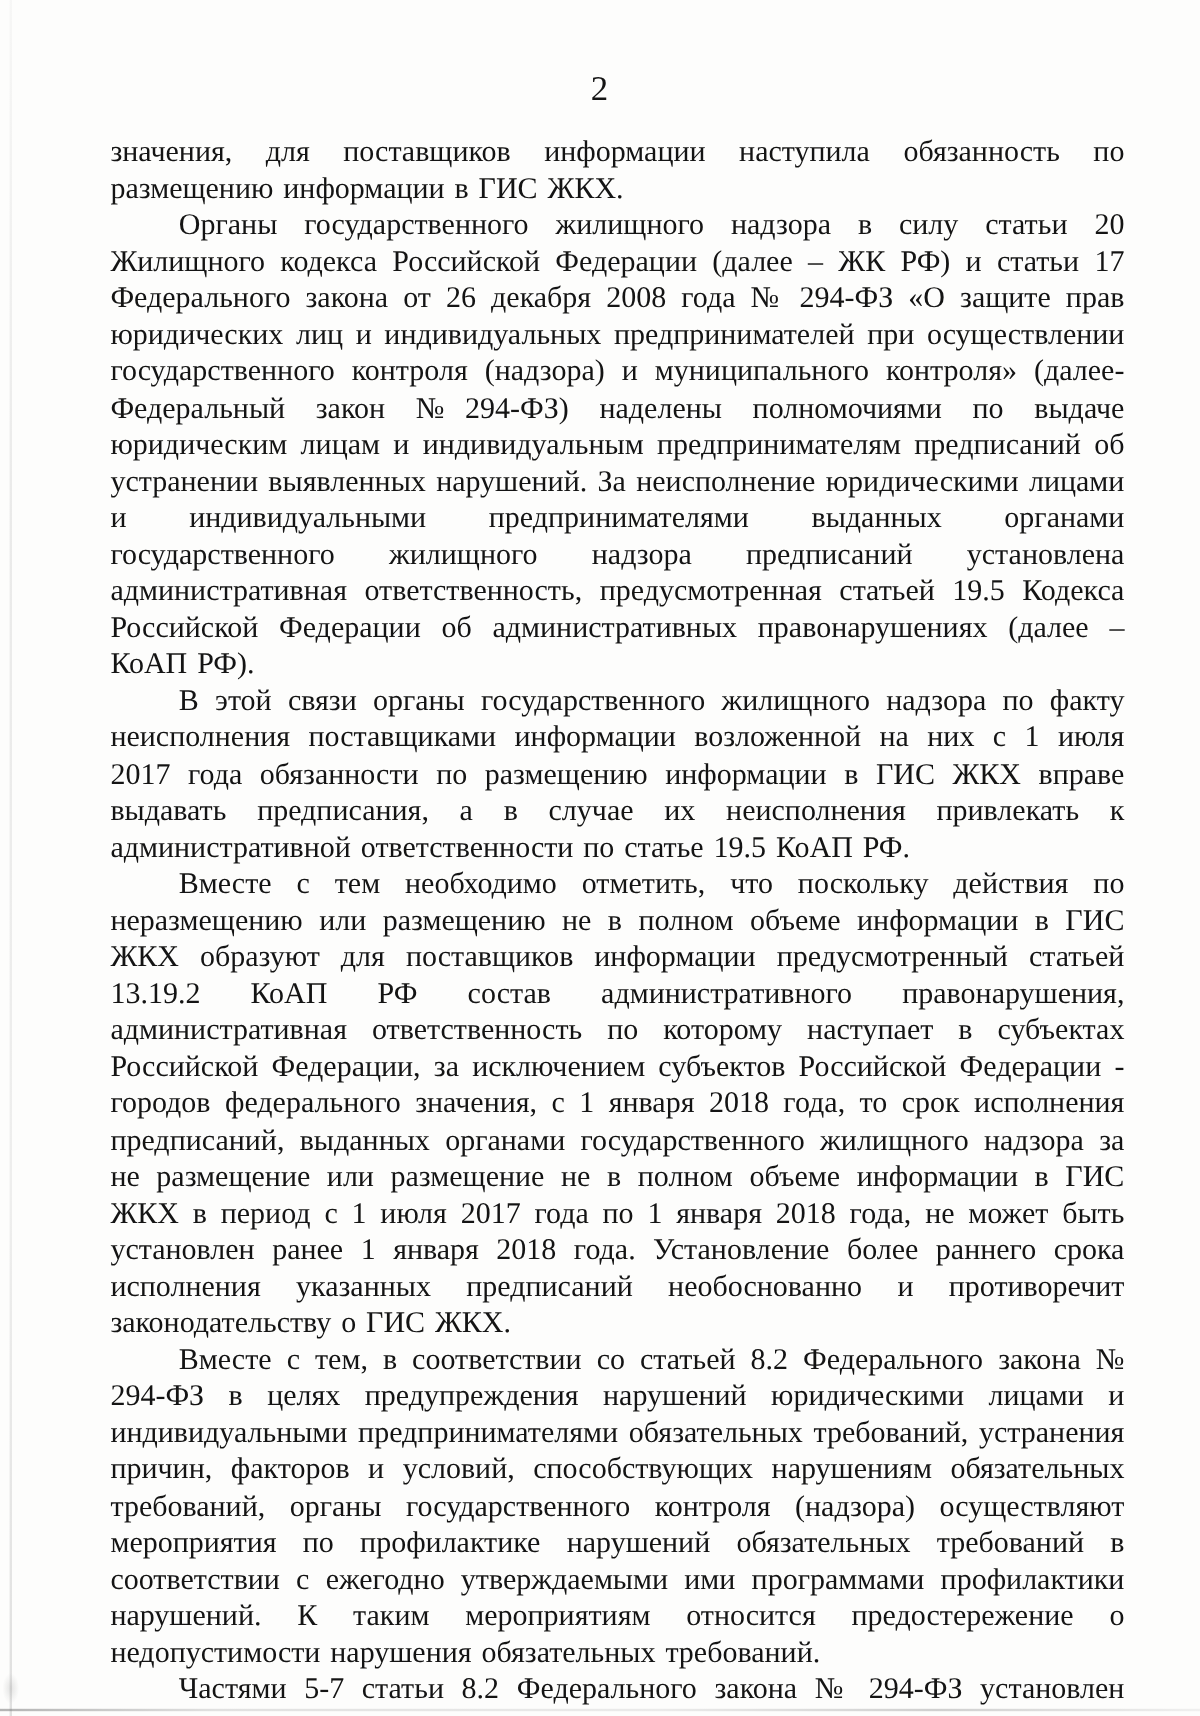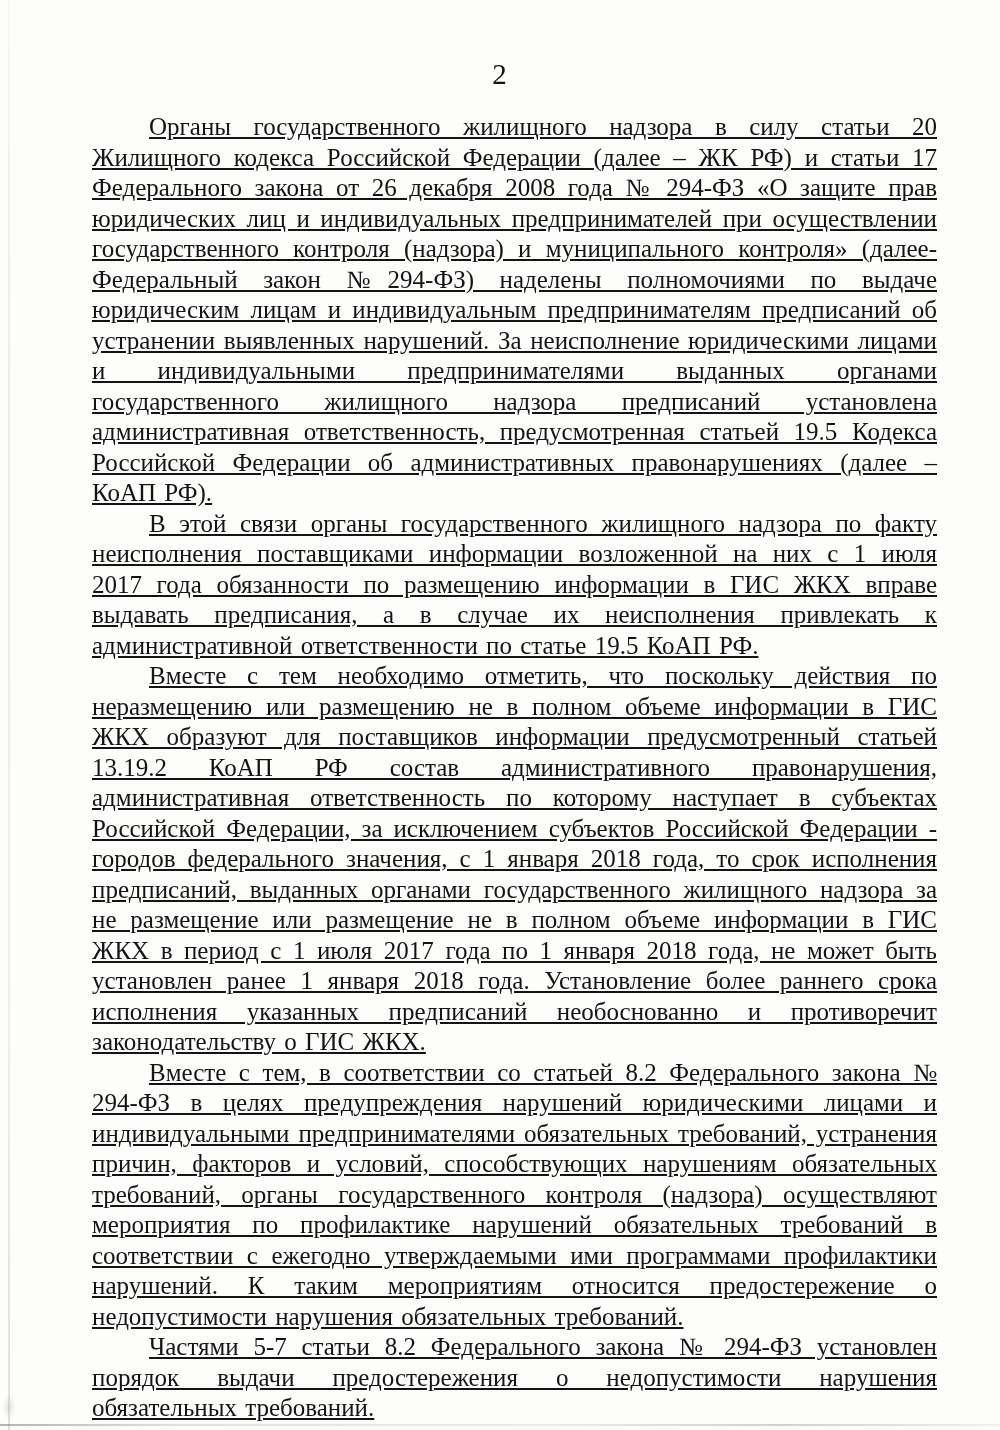--- a/index.html
+++ b/index.html
@@ -89,6 +89,7 @@
   <div class="page-number">2</div>
 
   <div class="body-text">
+    <p class="para">значения, для поставщиков информации наступила обязанность по размещению информации в ГИС ЖКХ.</p>
     <p class="para indent">Органы государственного жилищного надзора в силу статьи 20 Жилищного кодекса Российской Федерации (далее – ЖК РФ) и статьи 17 Федерального закона от 26 декабря 2008 года № 294-ФЗ «О защите прав юридических лиц и индивидуальных предпринимателей при осуществлении государственного контроля (надзора) и муниципального контроля» (далее- Федеральный закон №294-ФЗ) наделены полномочиями по выдаче юридическим лицам и индивидуальным предпринимателям предписаний об устранении выявленных нарушений. За неисполнение юридическими лицами и индивидуальными предпринимателями выданных органами государственного жилищного надзора предписаний установлена административная ответственность, предусмотренная статьей 19.5 Кодекса Российской Федерации об административных правонарушениях (далее – КоАП РФ).</p>
     <p class="para indent">В этой связи органы государственного жилищного надзора по факту неисполнения поставщиками информации возложенной на них с 1 июля 2017 года обязанности по размещению информации в ГИС ЖКХ вправе выдавать предписания, а в случае их неисполнения привлекать к административной ответственности по статье 19.5 КоАП РФ.</p>
     <p class="para indent">Вместе с тем необходимо отметить, что поскольку действия по неразмещению или размещению не в полном объеме информации в ГИС ЖКХ образуют для поставщиков информации предусмотренный статьей 13.19.2 КоАП РФ состав административного правонарушения, административная ответственность по которому наступает в субъектах Российской Федерации, за исключением субъектов Российской Федерации - городов федерального значения, с 1 января 2018 года, то срок исполнения предписаний, выданных органами государственного жилищного надзора за не размещение или размещение не в полном объеме информации в ГИС ЖКХ в период с 1 июля 2017 года по 1 января 2018 года, не может быть установлен ранее 1 января 2018 года. Установление более раннего срока исполнения указанных предписаний необоснованно и противоречит законодательству о ГИС ЖКХ.</p>

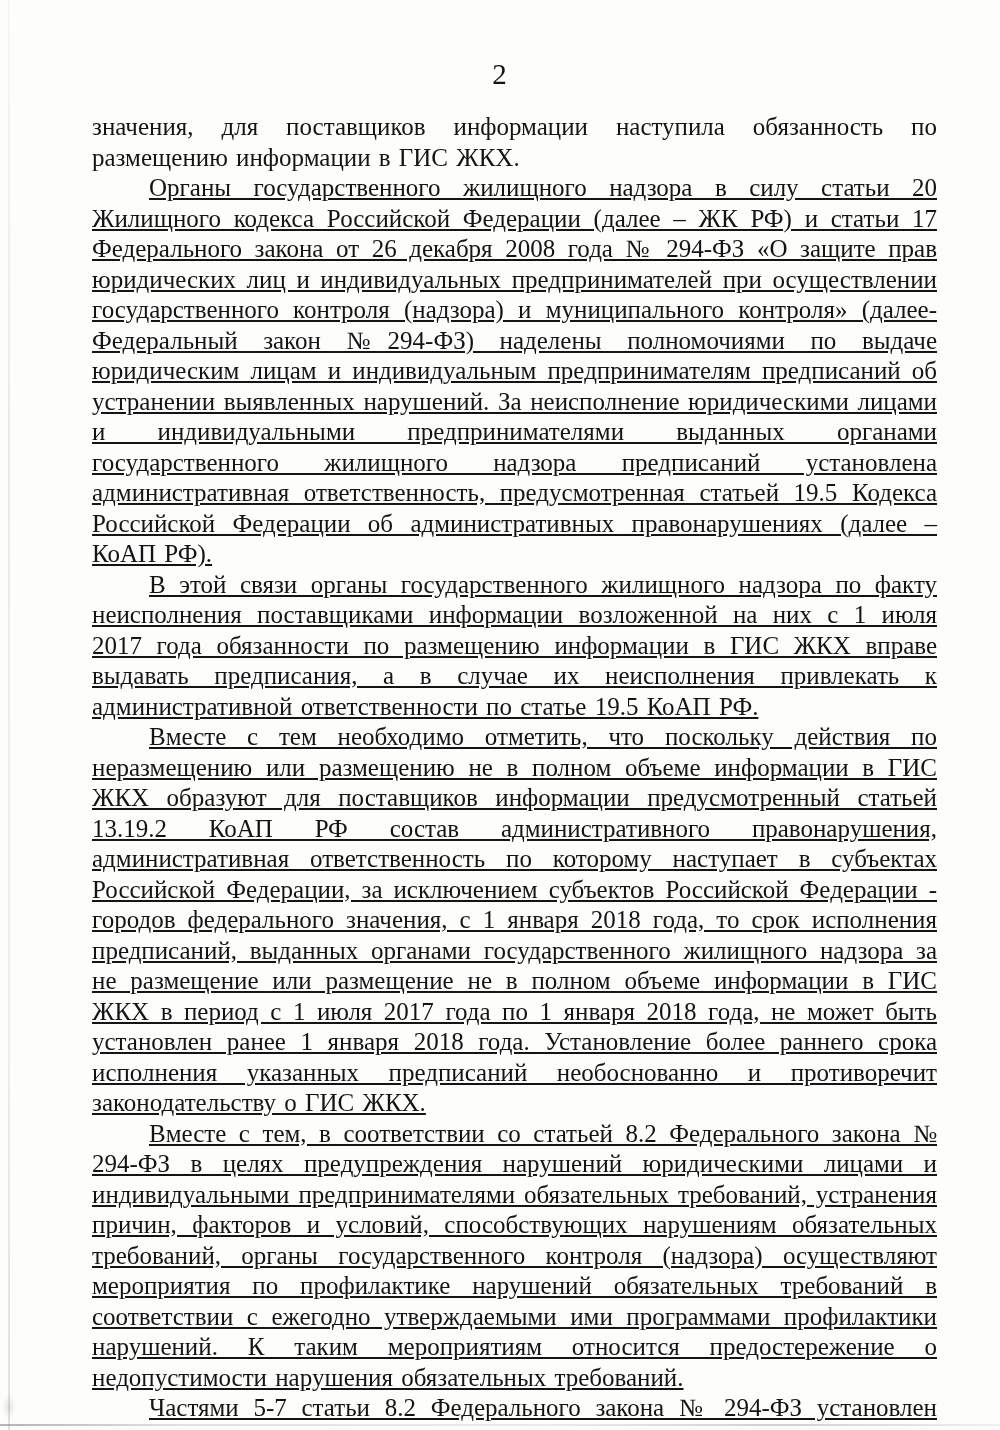--- a/index.html
+++ b/index.html
@@ -78,7 +78,6 @@
   }
   .para.indent {
     text-indent: 57px;
-    text-decoration: underline;
   }
 </style>
 </head>

